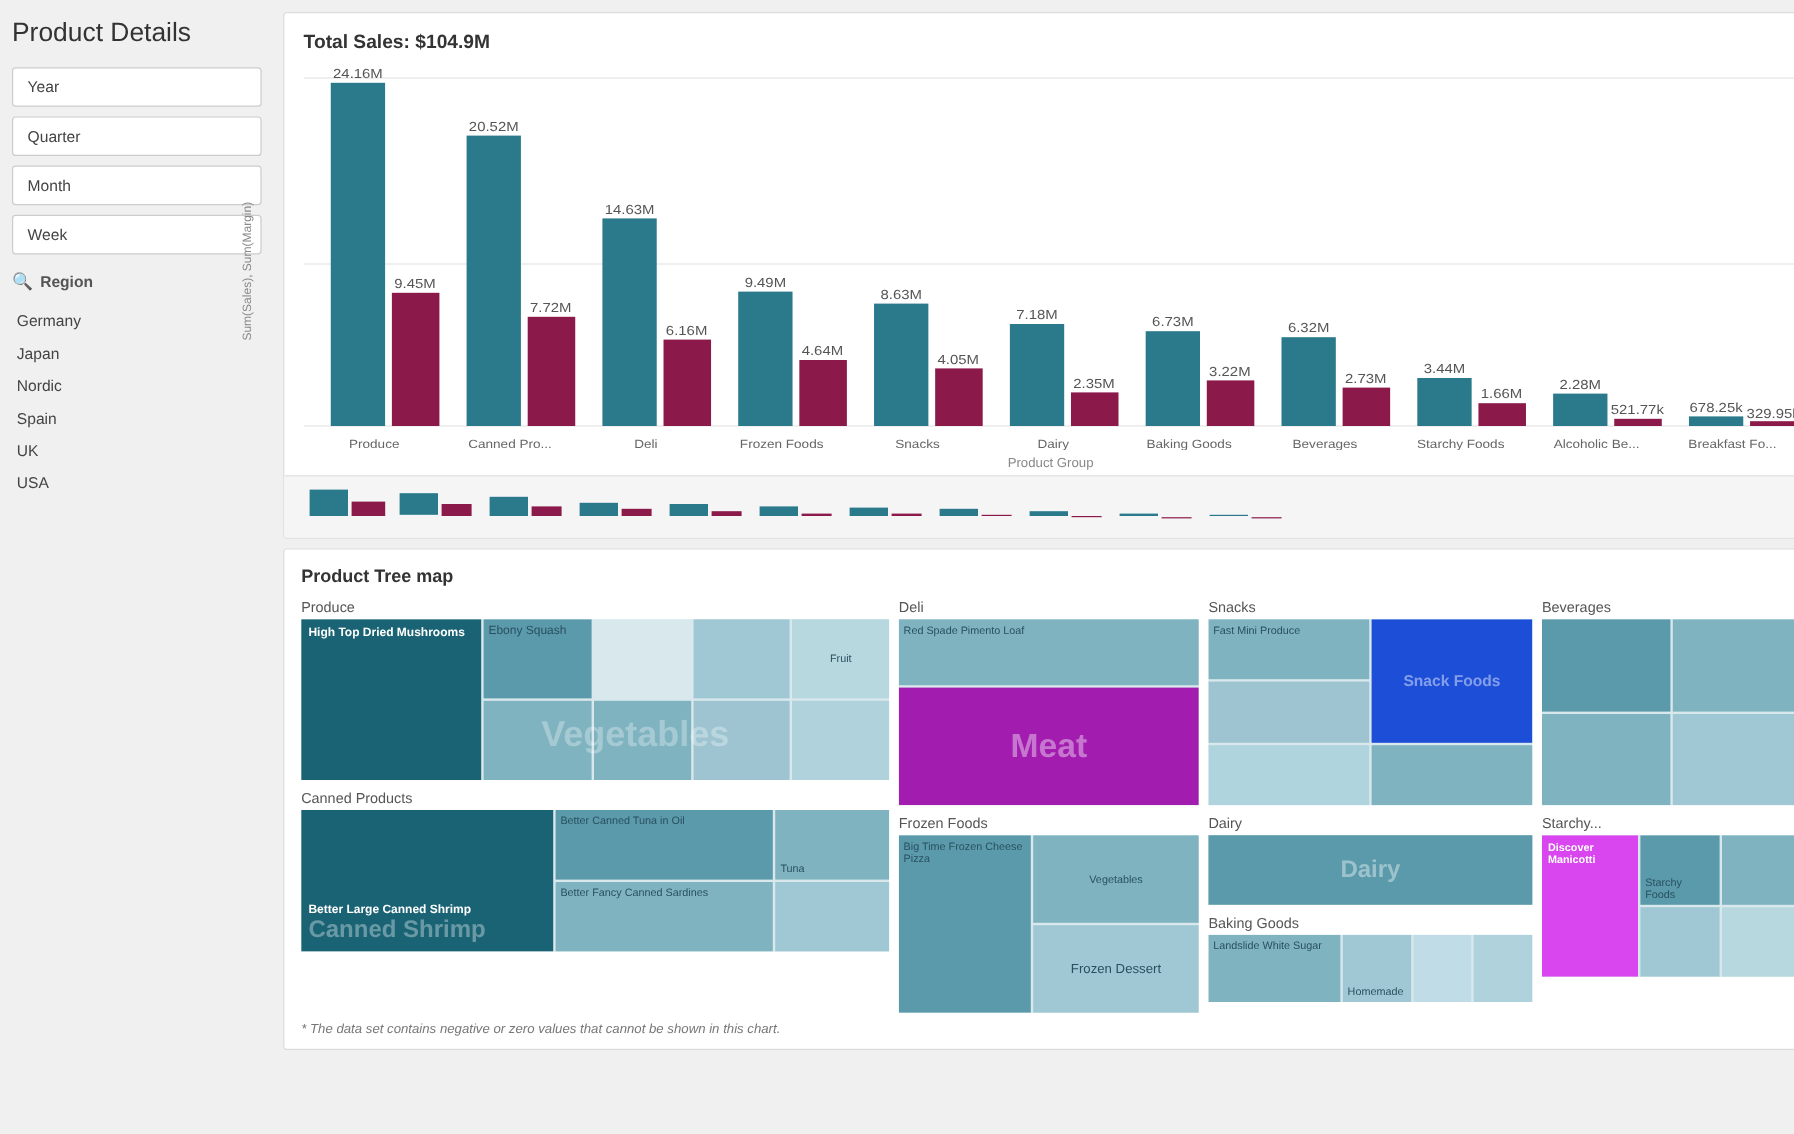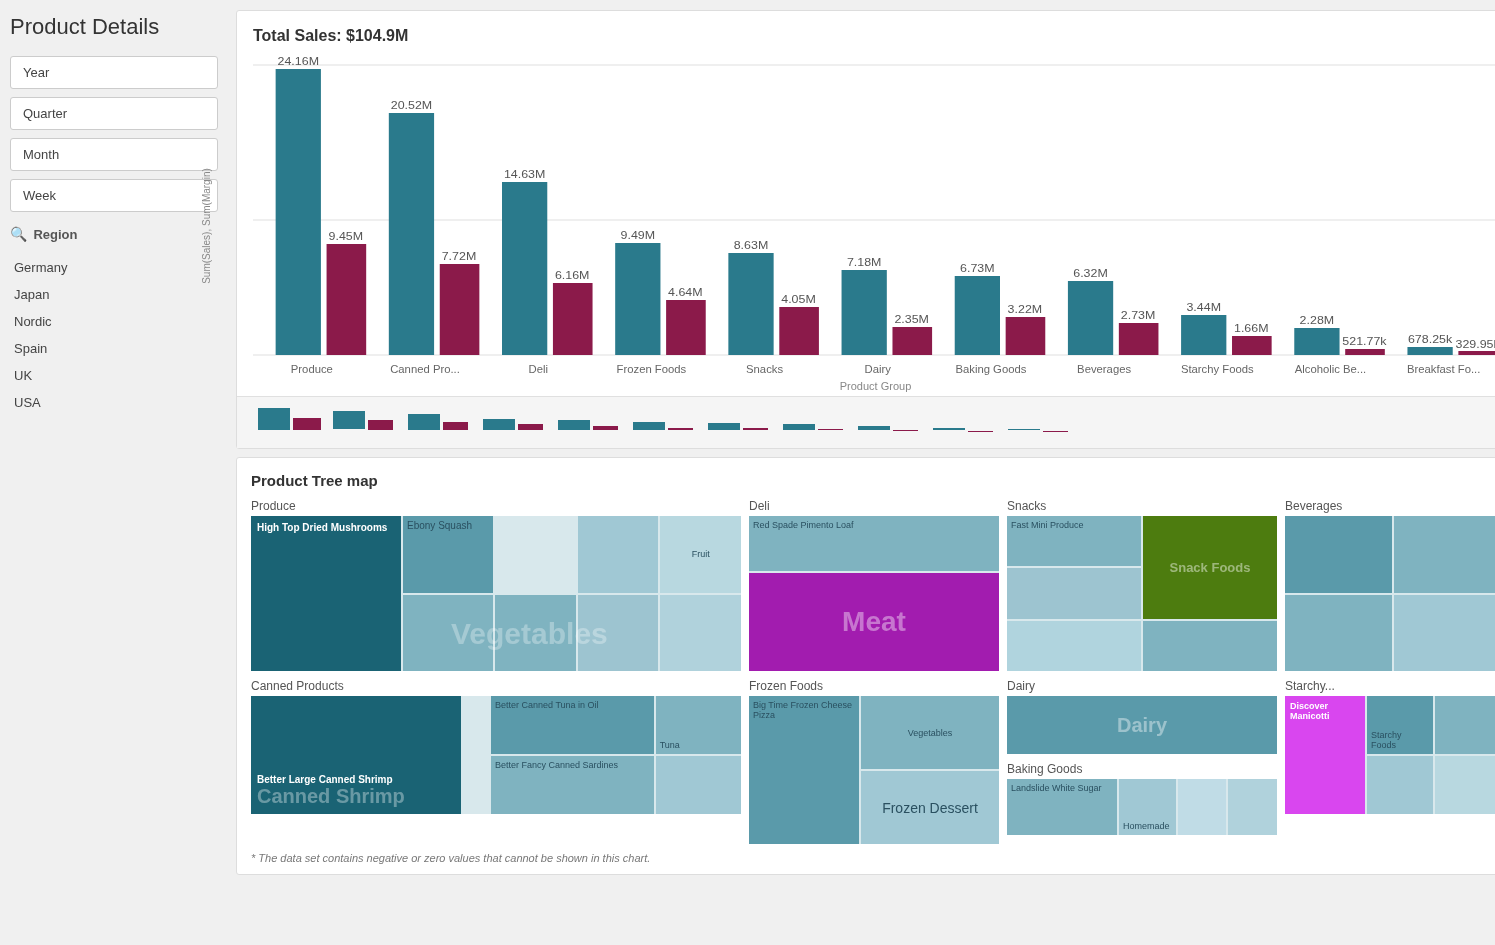--- a/index.html
+++ b/index.html
@@ -200,7 +200,7 @@
 
         <div class="tm-col1">
           <div class="tm-section-label">Produce</div>
-          <div style="height:155px; display:flex; gap:2px; position:relative; background:#d8e8ec; overflow:hidden;">
+          <div style="height:134px; display:flex; gap:2px; position:relative; background:#d8e8ec; overflow:hidden;">
             <div style="background:#1a6374; width:150px; padding:6px; flex-shrink:0;">
               <div style="color:#fff; font-size:10px; font-weight:700;">High Top Dried Mushrooms</div>
             </div>

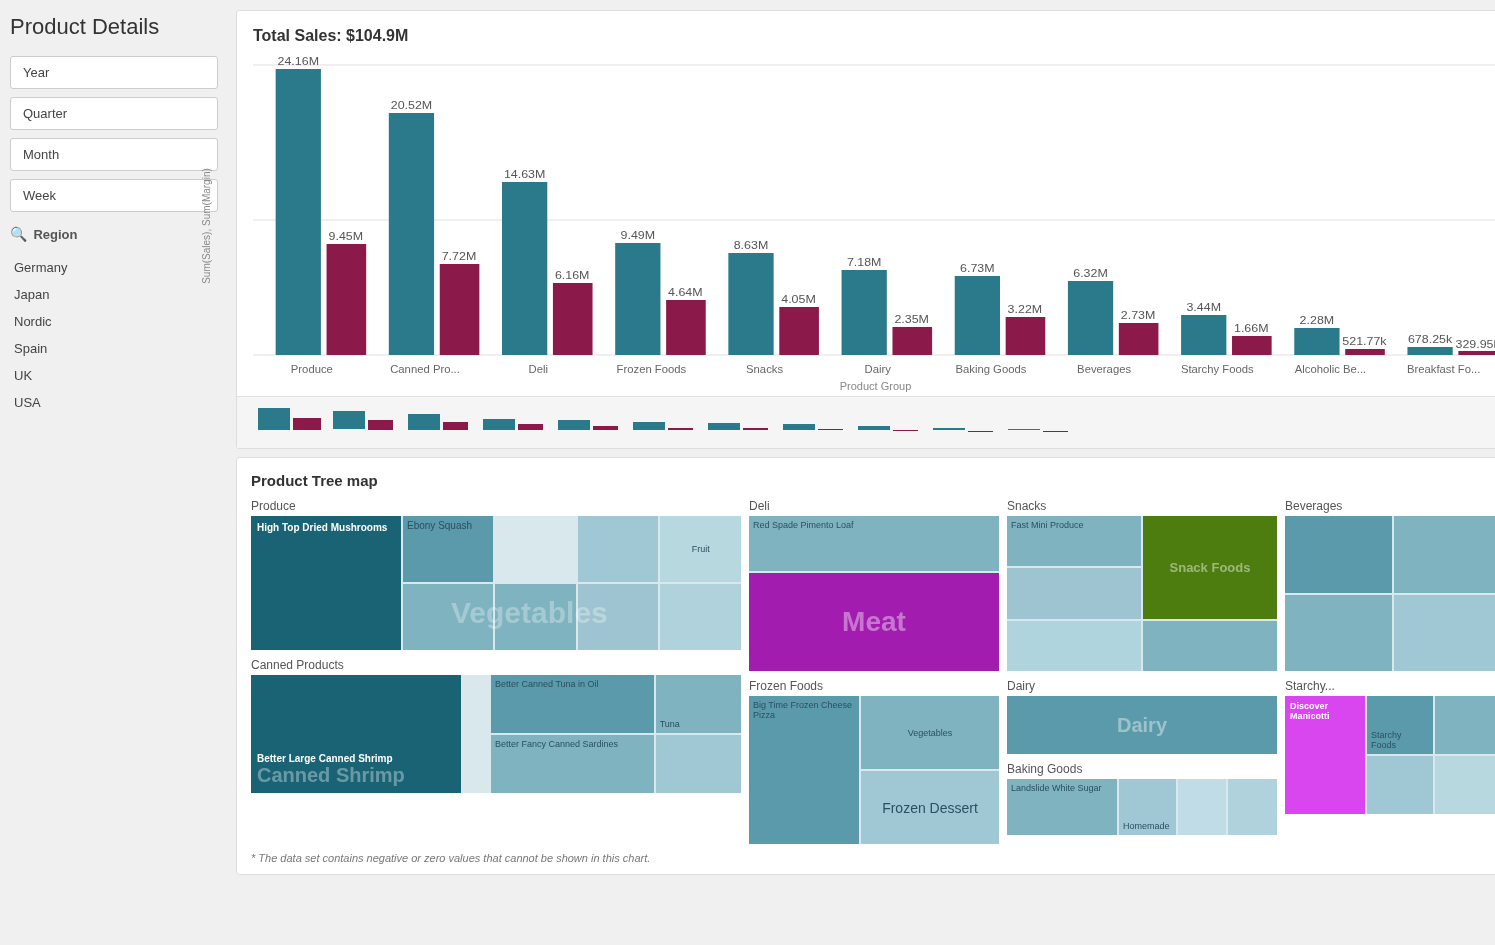--- a/index.html
+++ b/index.html
@@ -268,7 +268,7 @@
           <div class="tm-section-label">Snacks</div>
           <div style="height:155px; display:grid; grid-template-columns:1fr 1fr; grid-template-rows:1fr 1fr 1fr; gap:2px; background:#d8e8ec; overflow:hidden;">
             <div style="background:#7fb3c0; padding:4px; font-size:9px; color:#2a5060;">Fast Mini Produce</div>
-            <div style="background:#4d7c0f; display:flex; align-items:center; justify-content:center; grid-row:span 2;">
+            <div style="background:#1d4ed8; display:flex; align-items:center; justify-content:center; grid-row:span 2;">
               <span style="color:rgba(255,255,255,0.45); font-size:13px; font-weight:700; text-align:center;">Snack Foods</span>
             </div>
             <div style="background:#9dc4d0; padding:4px; font-size:9px;"></div>

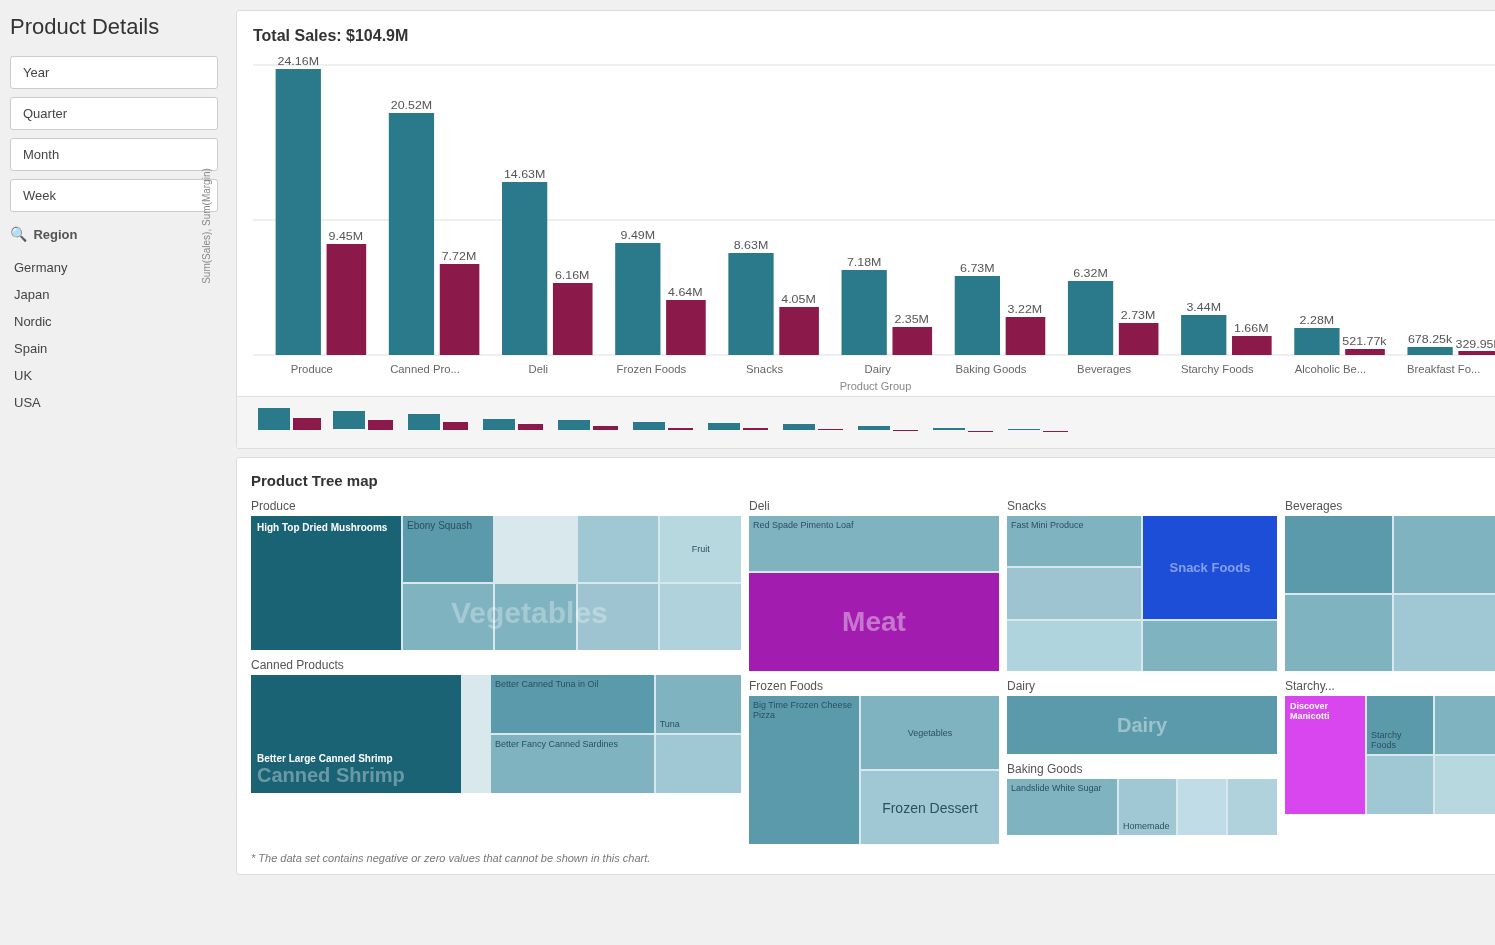--- a/index.html
+++ b/index.html
@@ -225,7 +225,7 @@
                 <div style="color:#fff; font-size:10px; font-weight:700;">Better Large Canned Shrimp</div>
                 <div style="color:rgba(255,255,255,0.35); font-size:20px; font-weight:700;">Canned Shrimp</div>
               </div>
-              <div style="flex:1; display:grid; grid-template-rows:1fr 1fr; gap:2px;margin-left:28px;">
+              <div style="flex:1; display:grid; grid-template-rows:1fr 1fr; gap:2px;">
                 <div style="display:flex; gap:2px;">
                   <div style="background:#5a9aaa; flex:2; padding:4px; font-size:9px; color:#2a5060;">Better Canned Tuna in Oil</div>
                   <div style="background:#7fb3c0; flex:1; padding:4px; font-size:9px; color:#2a5060; display:flex; align-items:flex-end;">Tuna</div>

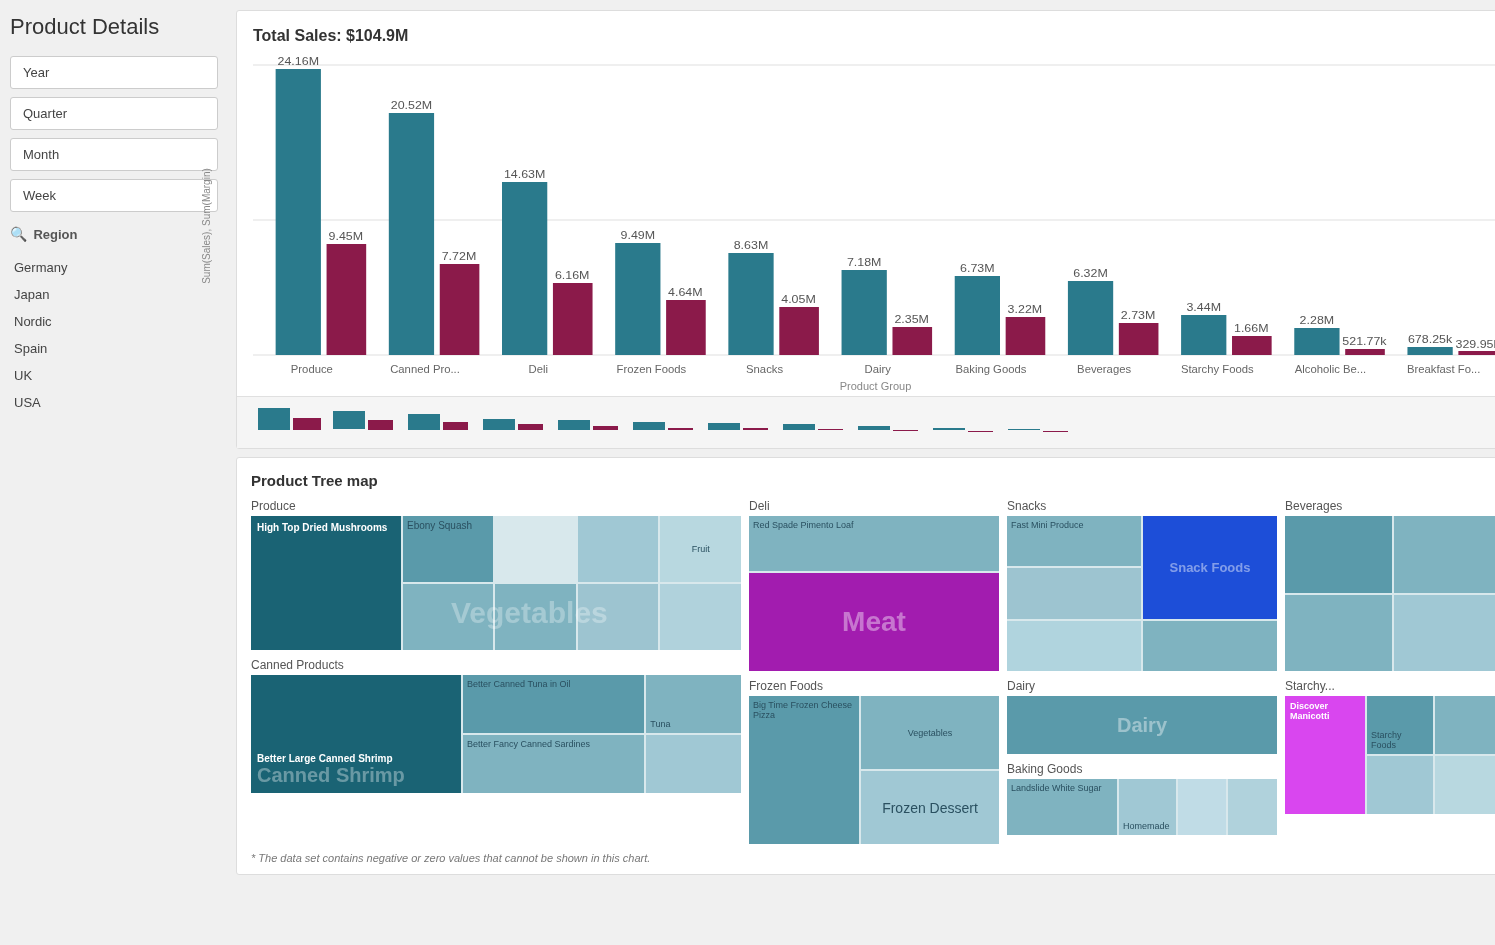--- a/index.html
+++ b/index.html
@@ -258,7 +258,7 @@
               </div>
               <div style="flex:1; display:flex; flex-direction:column; gap:2px;">
                 <div style="background:#7fb3c0; flex:1; padding:4px; font-size:9px; color:#2a5060; display:flex; align-items:center; justify-content:center;">Vegetables</div>
-                <div style="background:#a0c8d4; flex:1; padding:4px; font-size:14px; color:#2a5060; display:flex; align-items:center; justify-content:center;">Frozen Dessert</div>
+                <div style="background:#a0c8d4; flex:1; padding:4px; font-size:11px; color:#2a5060; display:flex; align-items:center; justify-content:center;">Frozen Dessert</div>
               </div>
             </div>
           </div>

